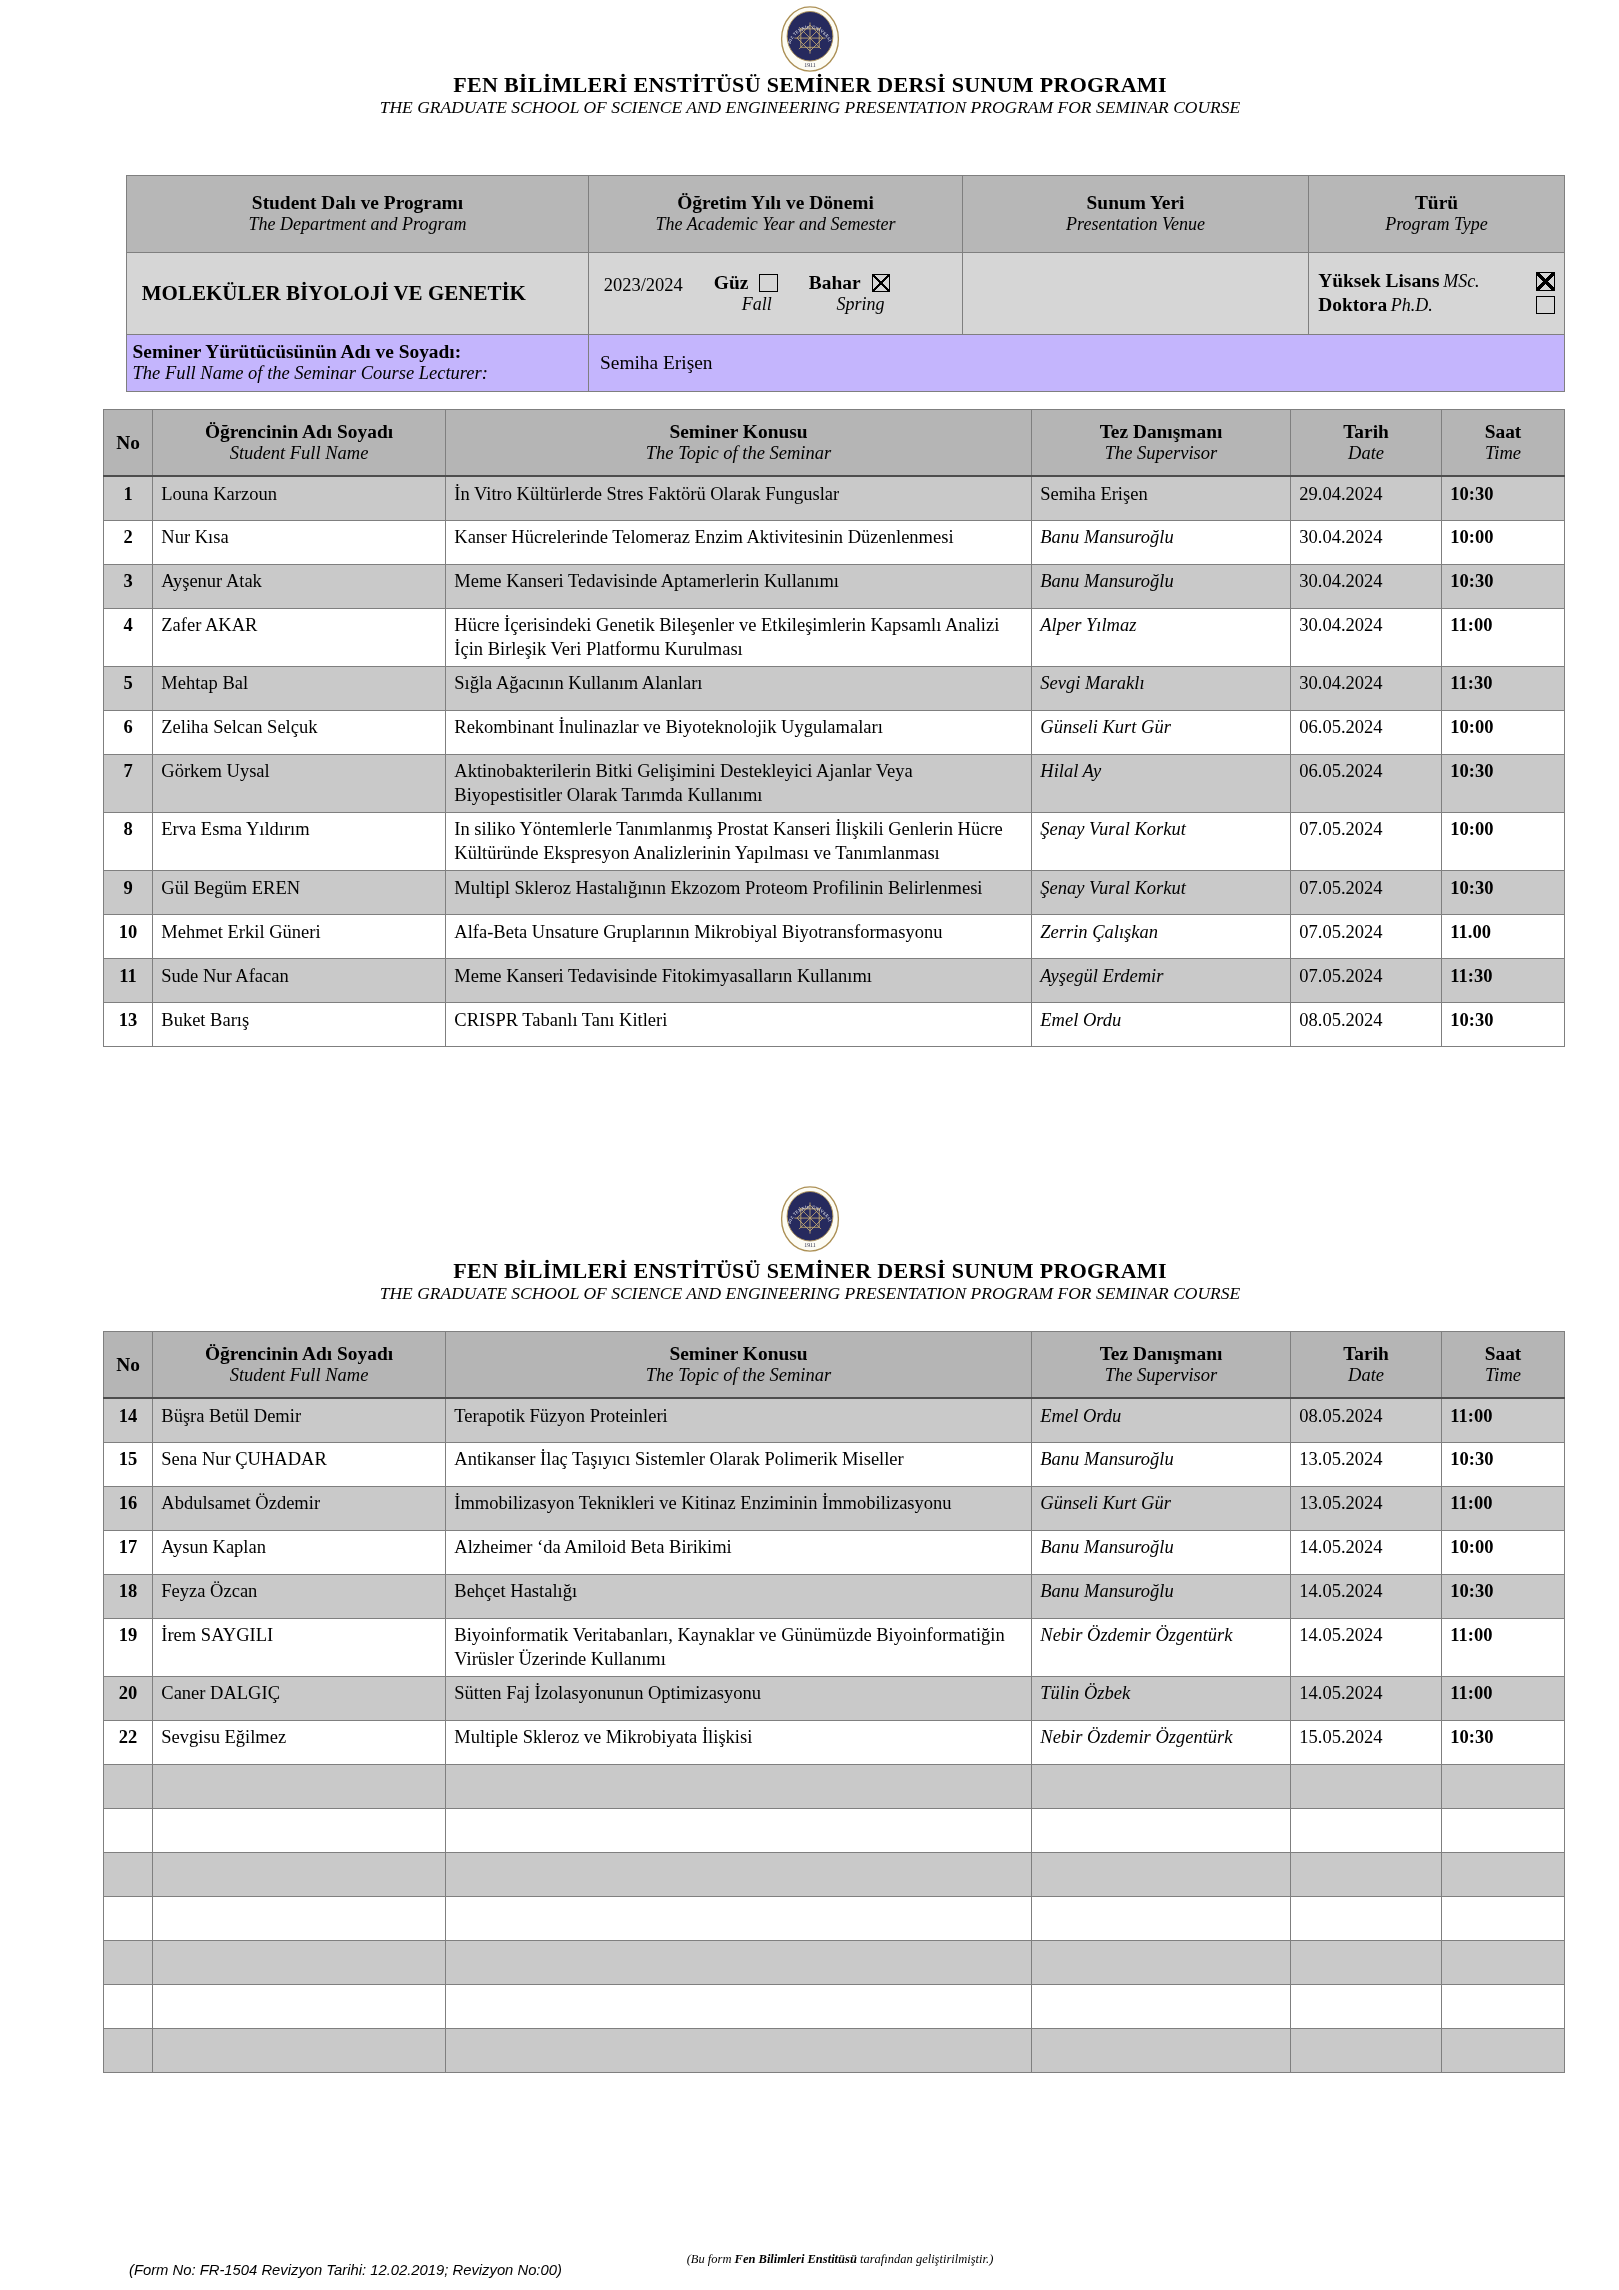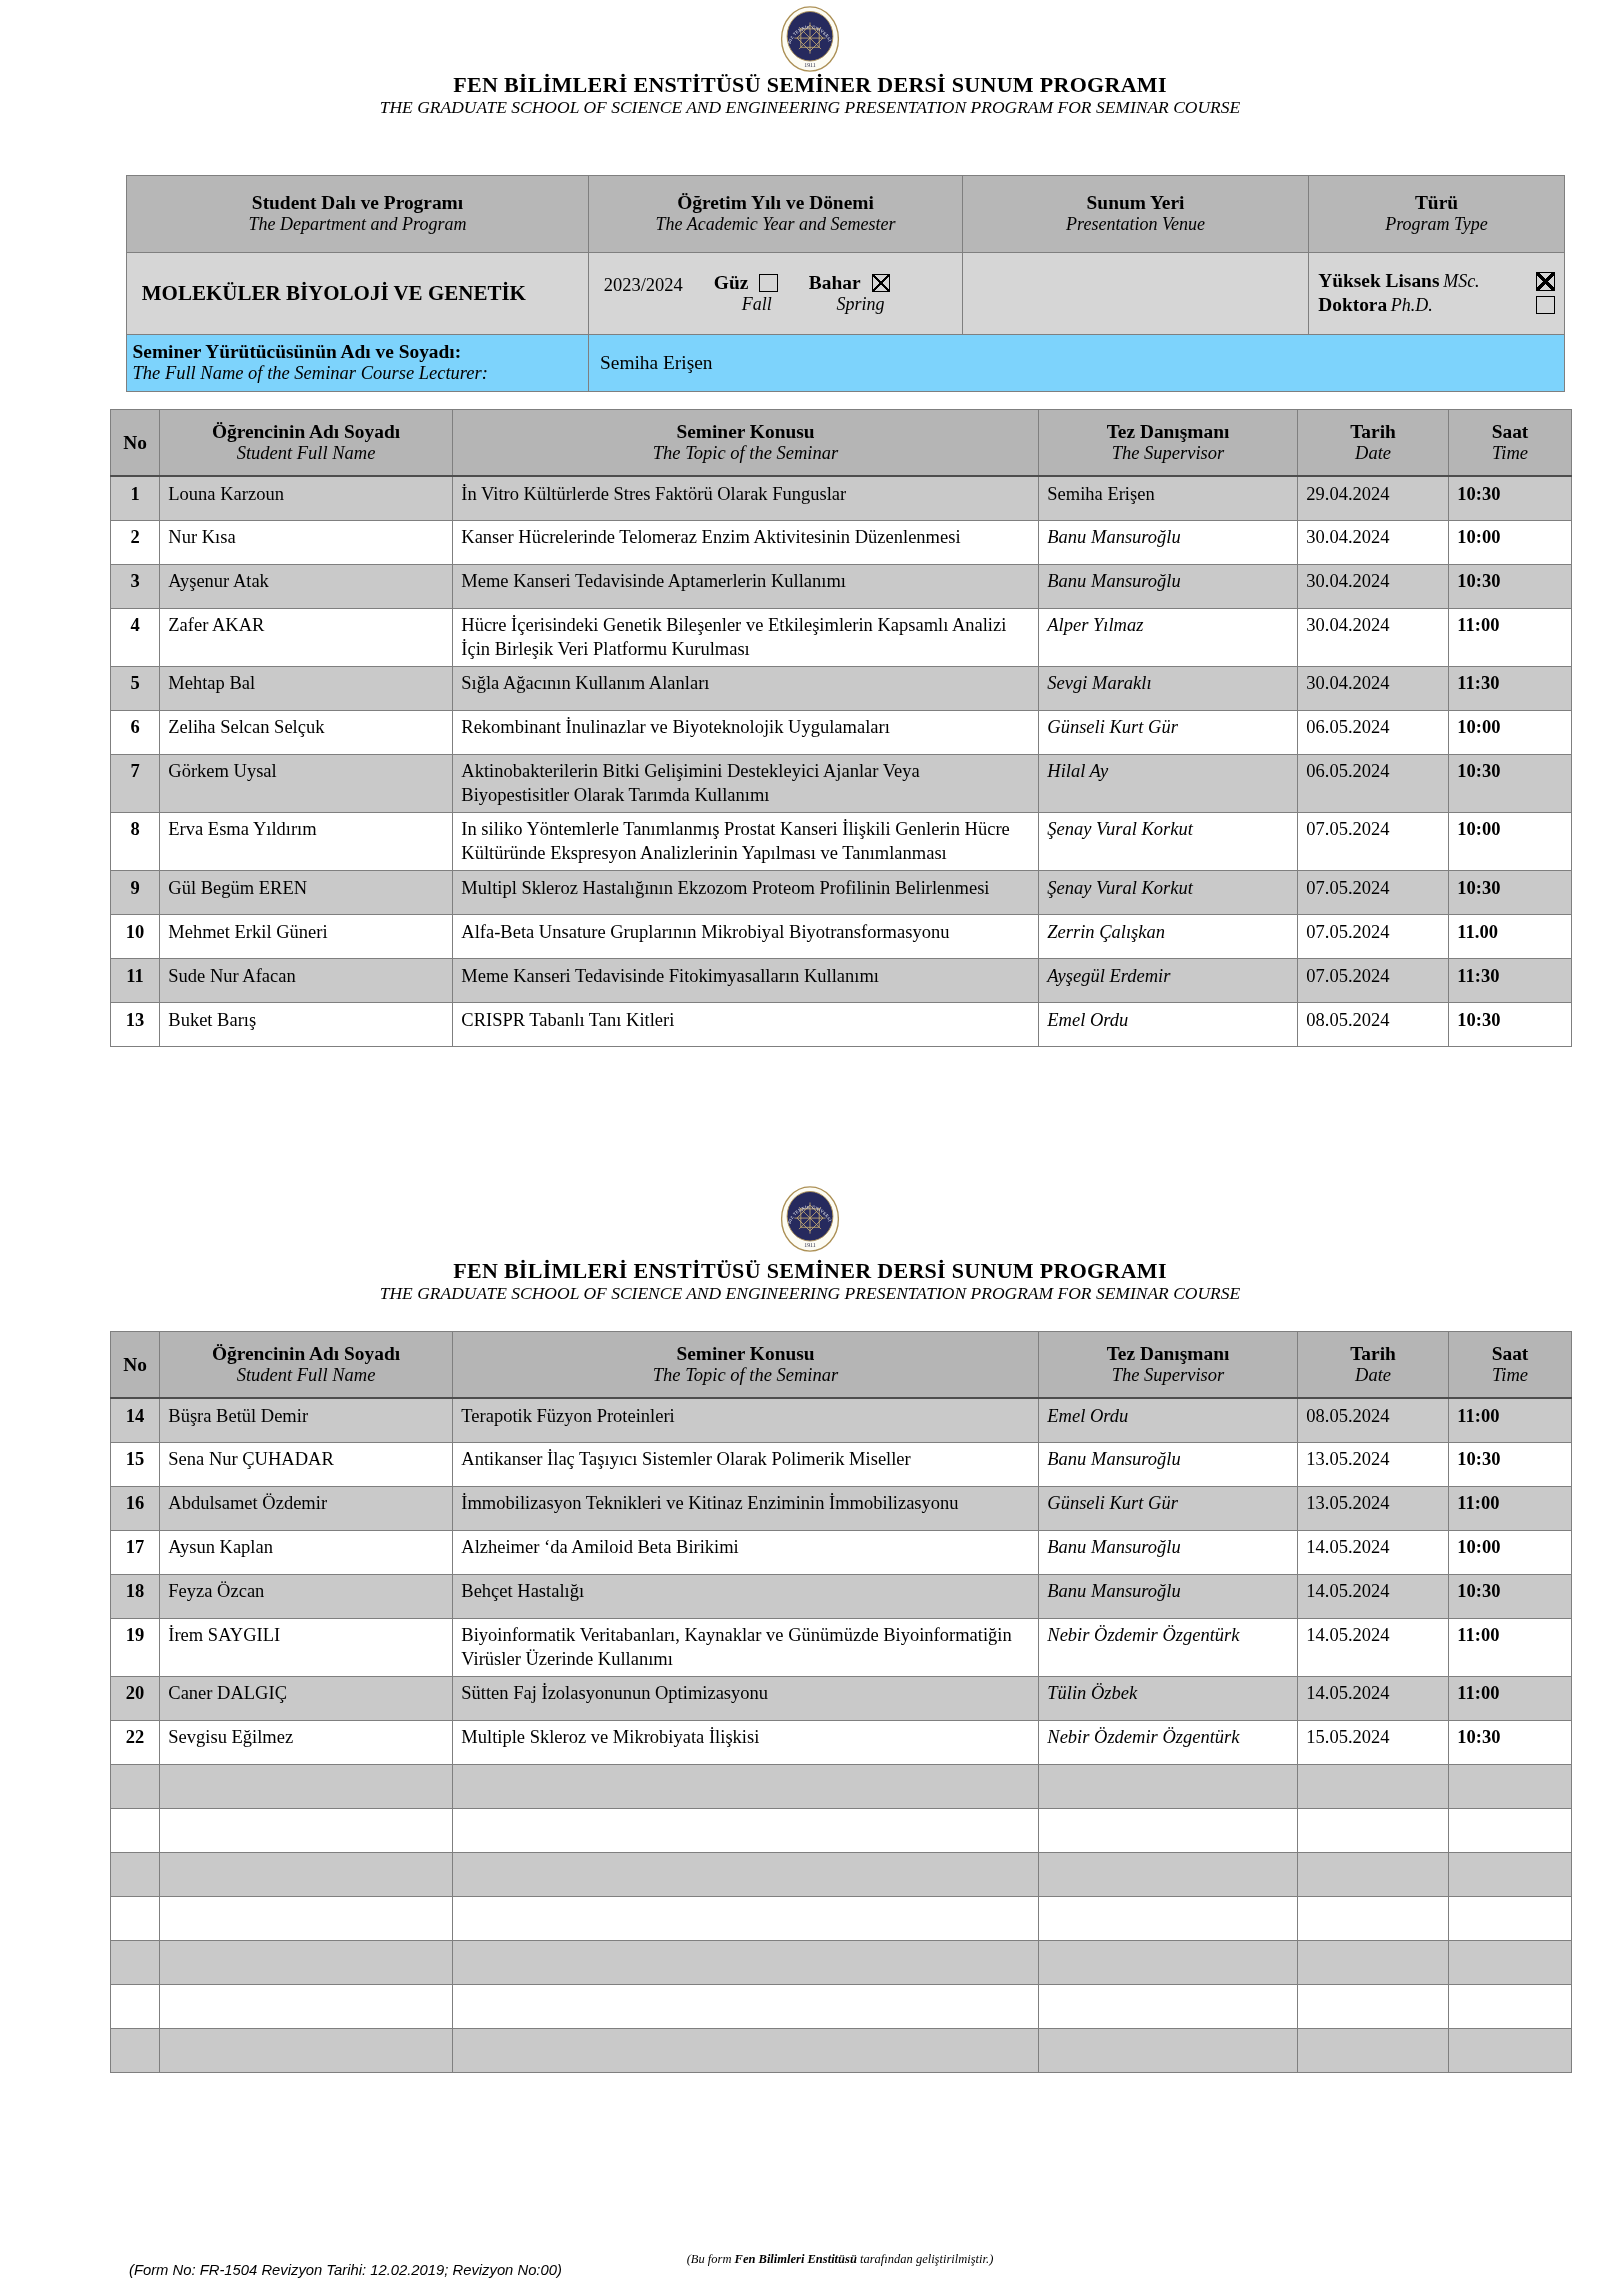--- a/index.html
+++ b/index.html
@@ -22,7 +22,7 @@
   .info-table td{border:0.9px solid #7f7f7f;padding:1.8px 5.5px;vertical-align:middle;}
   .info-table .hrow td{background:#b7b7b7;text-align:center;height:72px;}
   .info-table .vrow td{background:#d6d6d6;height:74px;}
-  .info-table .lrow td{background:#7dd3fc;height:52px;}
+  .info-table .lrow td{background:#c4b5fd;height:52px;}
   .lbl-tr{font-weight:bold;font-size:19.4px;}
   .lbl-en{font-style:italic;font-size:18px;}
   .dept-cell{font-weight:bold;font-size:21px;padding-left:14.8px !important;}

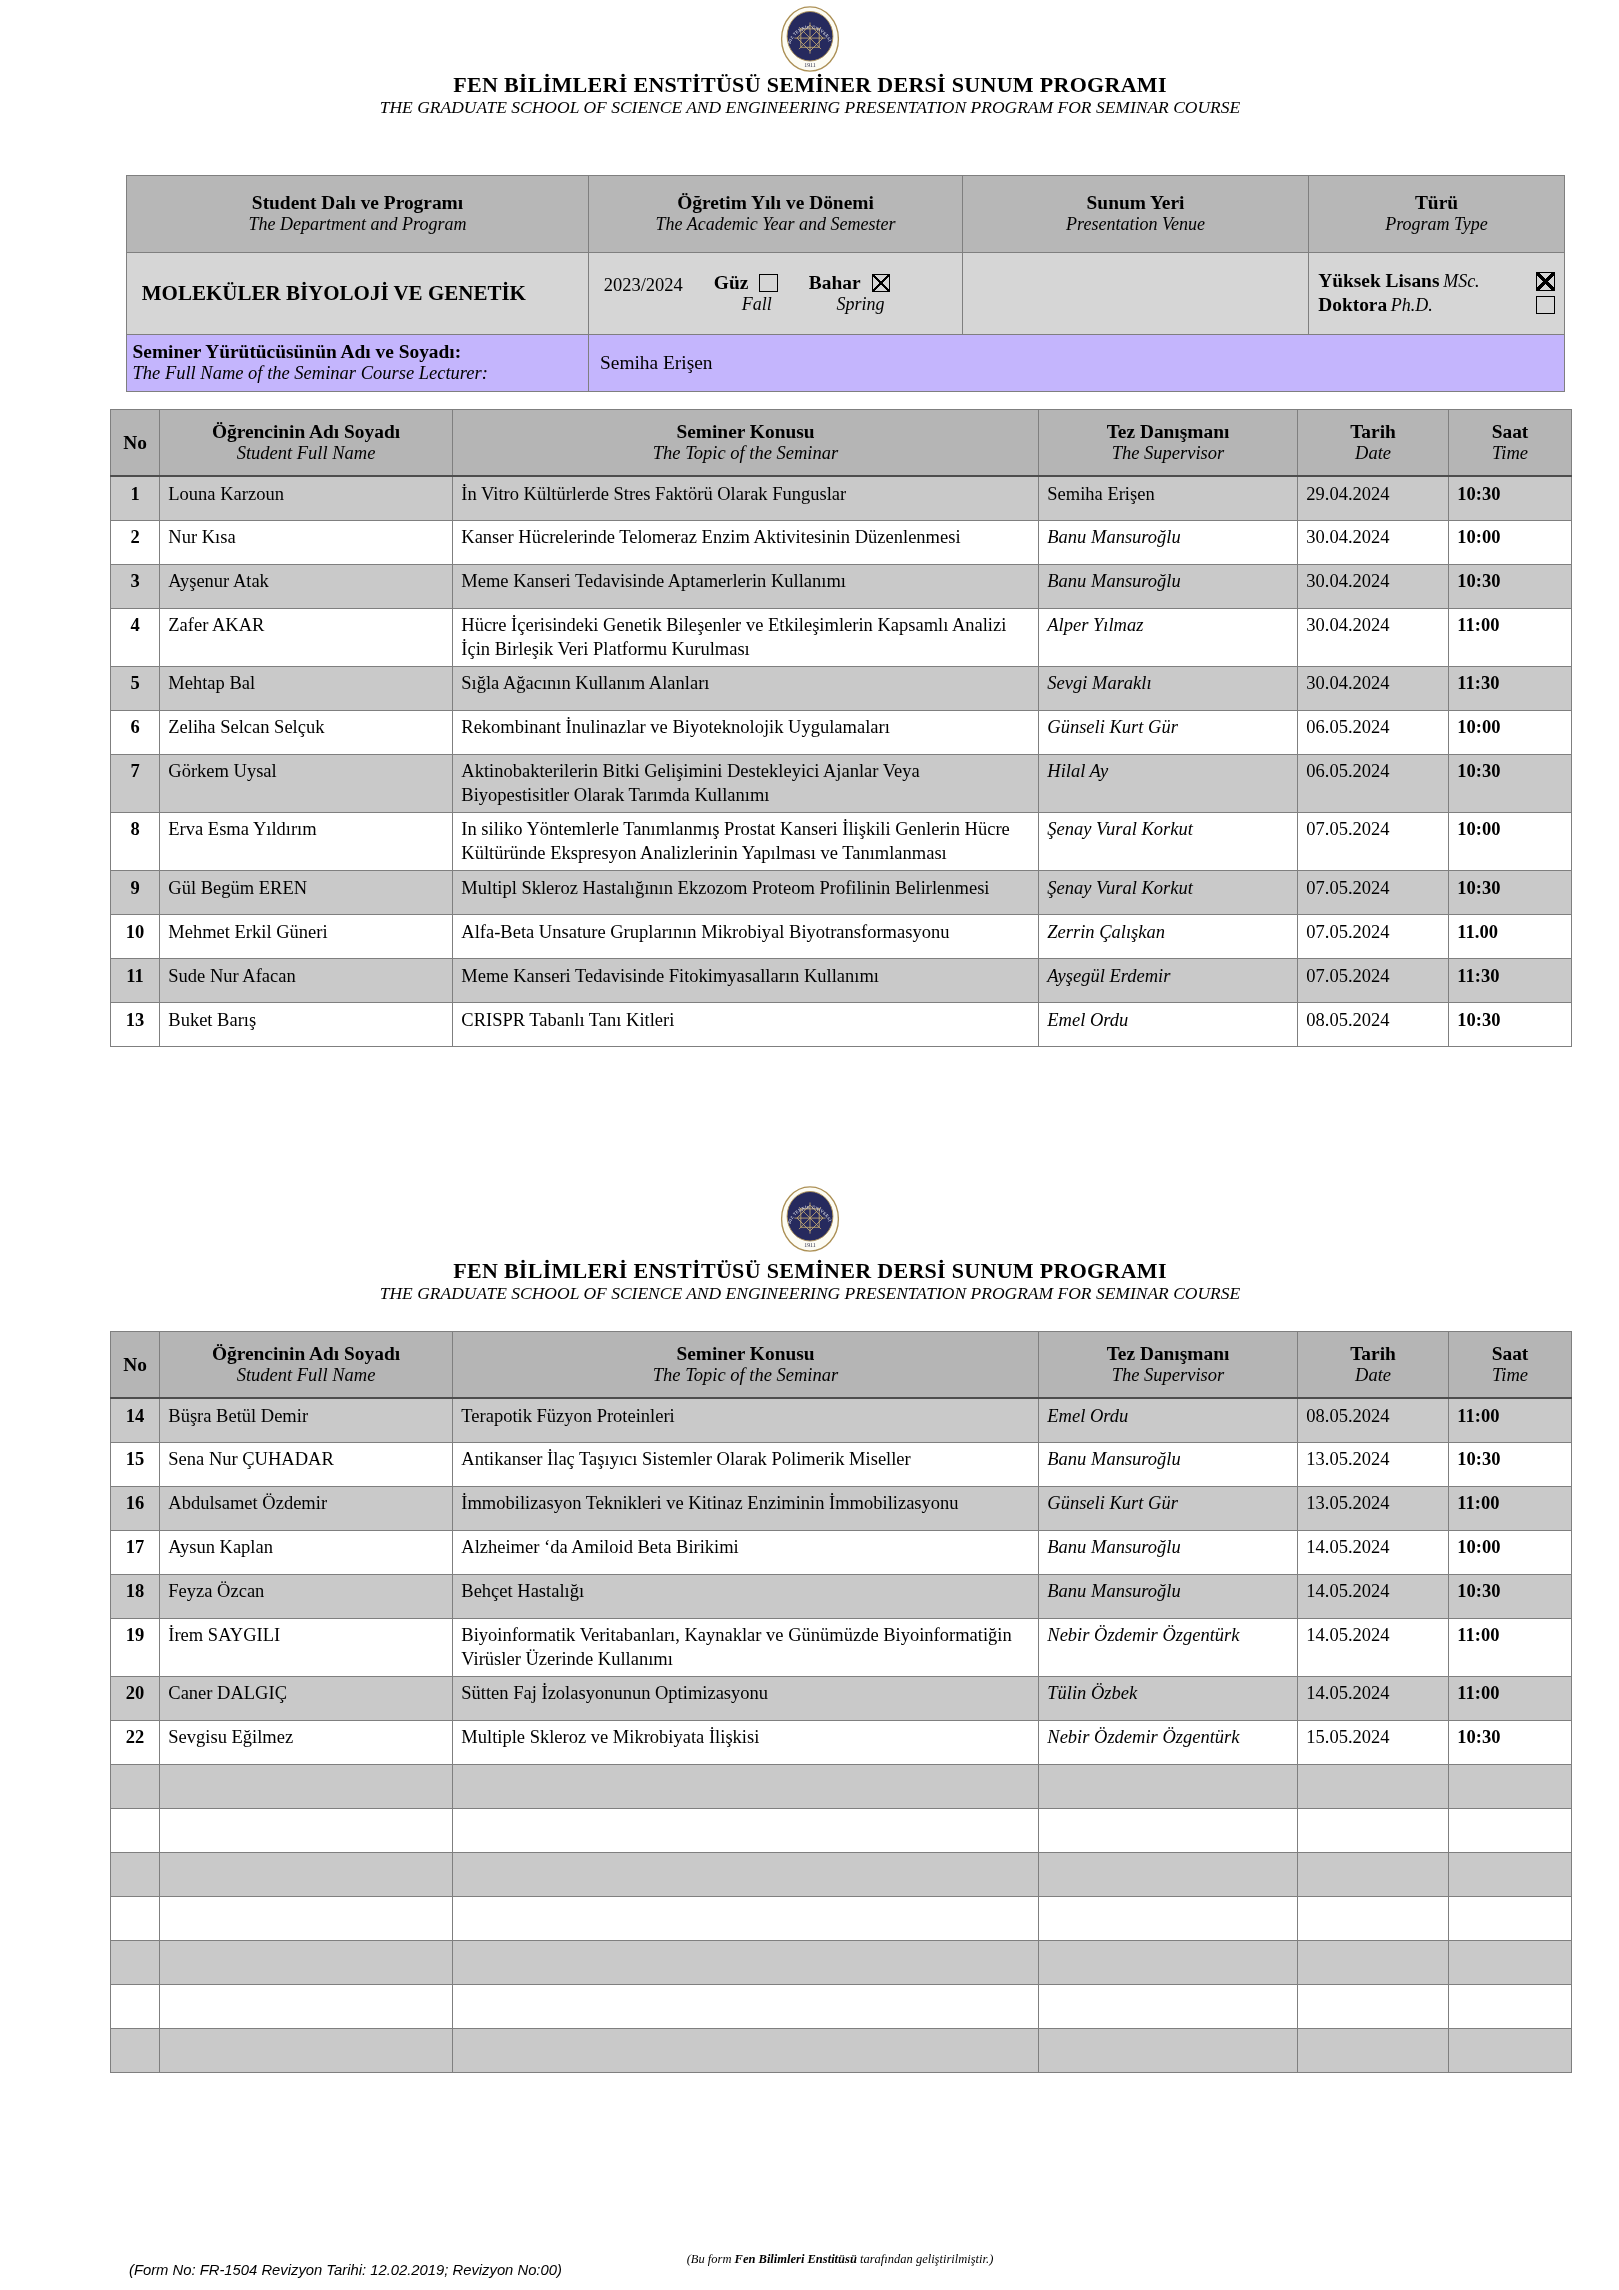--- a/index.html
+++ b/index.html
@@ -45,7 +45,7 @@
      linear-gradient(135deg,transparent 44%,#000 44%,#000 56%,transparent 56%);}
 
   
-  .main-table{position:absolute;left:110px;width:1461px;border-collapse:collapse;table-layout:fixed;border:1.8px solid #4d4d4d;}
+  .main-table{position:absolute;left:103px;width:1461px;border-collapse:collapse;table-layout:fixed;border:1.8px solid #4d4d4d;}
   .p1 .main-table{top:409px;}
   .p2 .main-table{top:186px;}
   .main-table th,.main-table td{border:0.9px solid #7f7f7f;}

